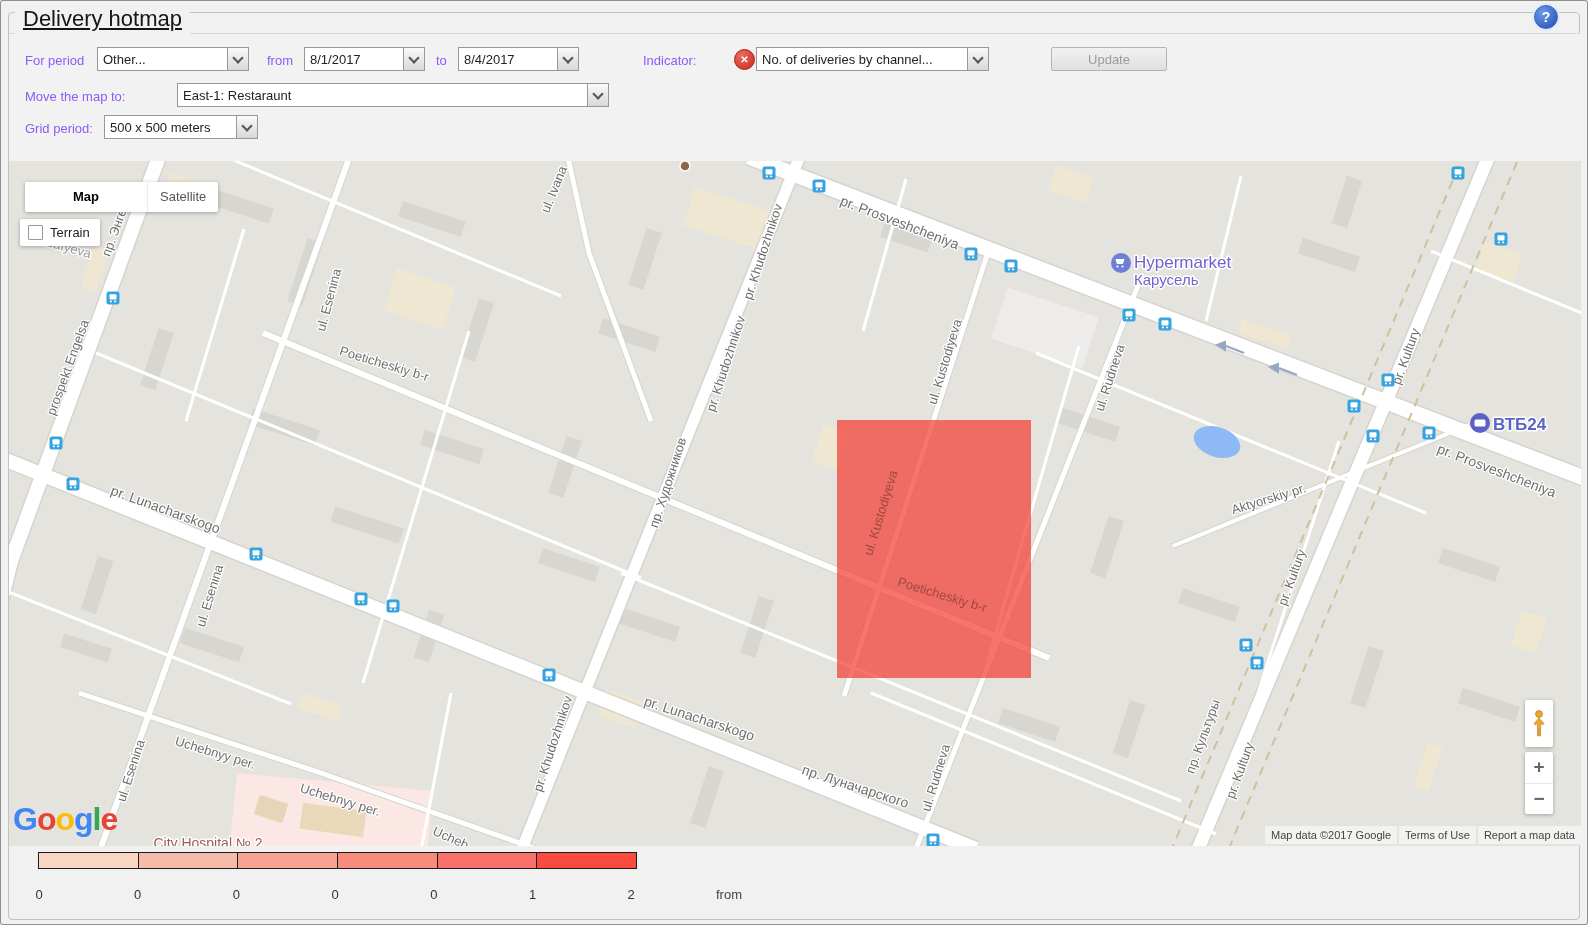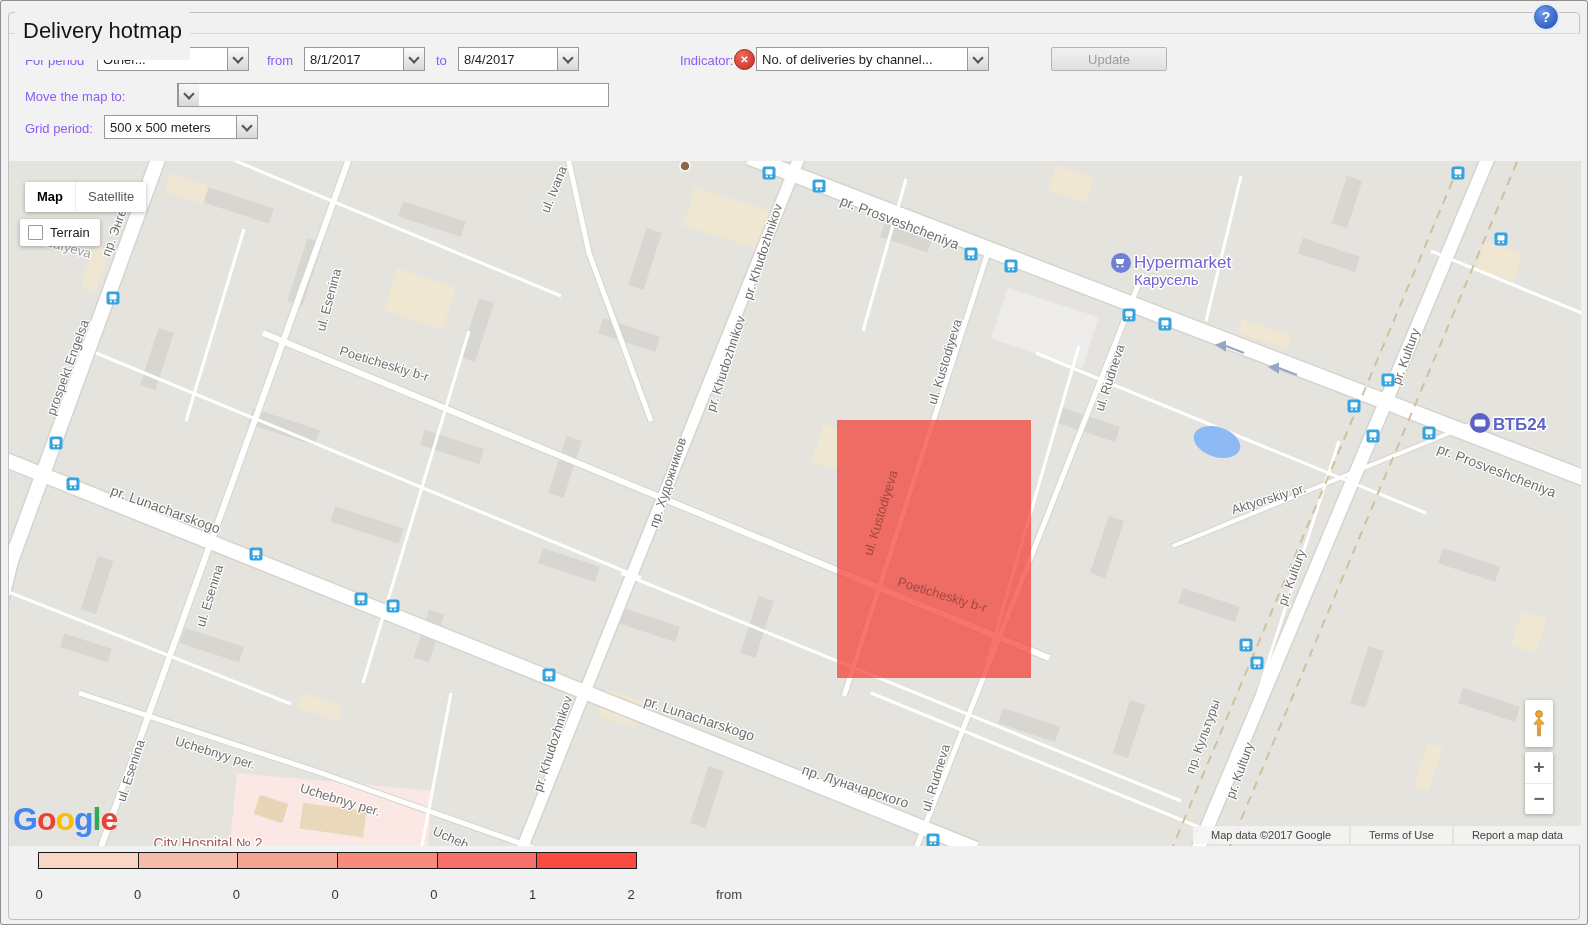--- a/index.html
+++ b/index.html
@@ -7,7 +7,7 @@
           border-radius:3px;overflow:hidden;box-sizing:border-box;}
   .frame{position:absolute;left:7px;top:11px;right:7px;bottom:4px;border:1px solid #c2c2c2;border-radius:4px;}
   .toolbar-panel{position:absolute;left:8px;top:32px;width:1571px;height:128px;border-top:1px solid #d9d9d9;background:#f2f2f2;}
-  .page-title{position:absolute;left:14px;top:1px;font-size:22px;color:#151515;background:#f1f1f1;padding:16px 8px;z-index:5;}
+  .page-title{position:absolute;left:14px;top:1px;font-size:22px;color:#151515;background:#f1f1f1;padding:4px 8px;z-index:5;text-decoration:underline;}
   .help-btn{position:absolute;left:1533px;top:4px;width:22px;height:22px;border-radius:50%;
             background:radial-gradient(circle at 35% 30%,#6f9bea,#1d4cb0);color:#fff;font-weight:bold;font-size:14px;
             display:flex;align-items:center;justify-content:center;border:1px solid #3b66c4;box-shadow:0 0 0 2px #e3eaf8;z-index:6;}

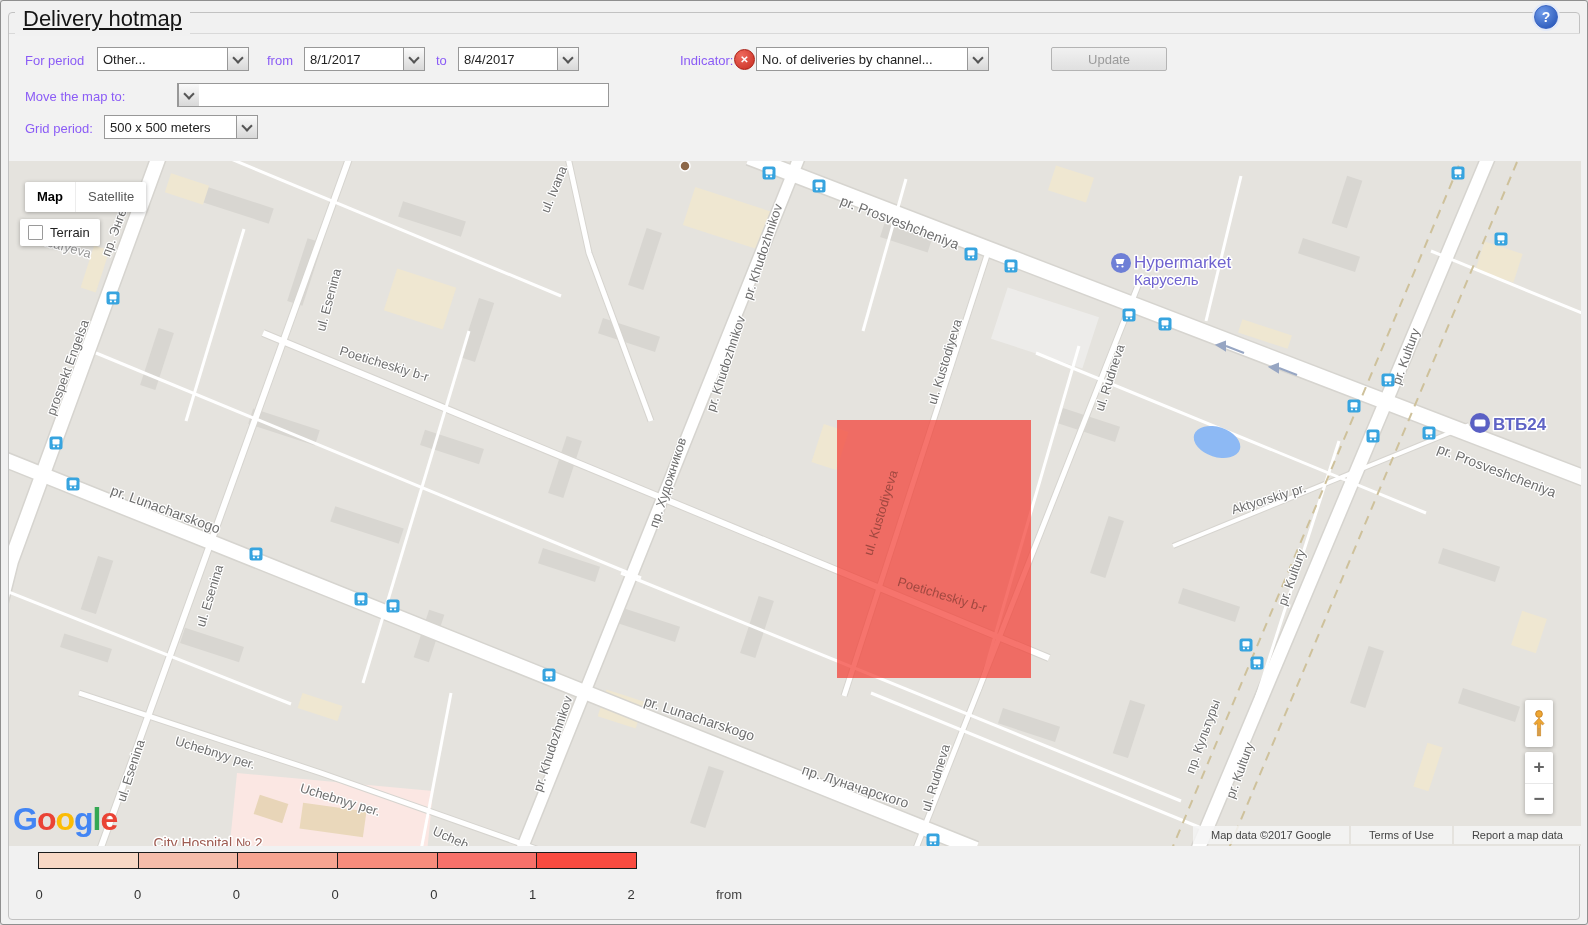--- a/index.html
+++ b/index.html
@@ -81,7 +81,7 @@
         <i class="chev"></i>
       </span>
   </div>
-  <span class="lbl" style="left:679px;top:52px">Indicator:</span>
+  <span class="lbl" style="left:642px;top:52px">Indicator:</span>
   <span class="err-icon"></span>
   <div class="combo" style="left:755px;top:46px;width:233px">
     <span class="combo-val">No. of deliveries by channel...</span>

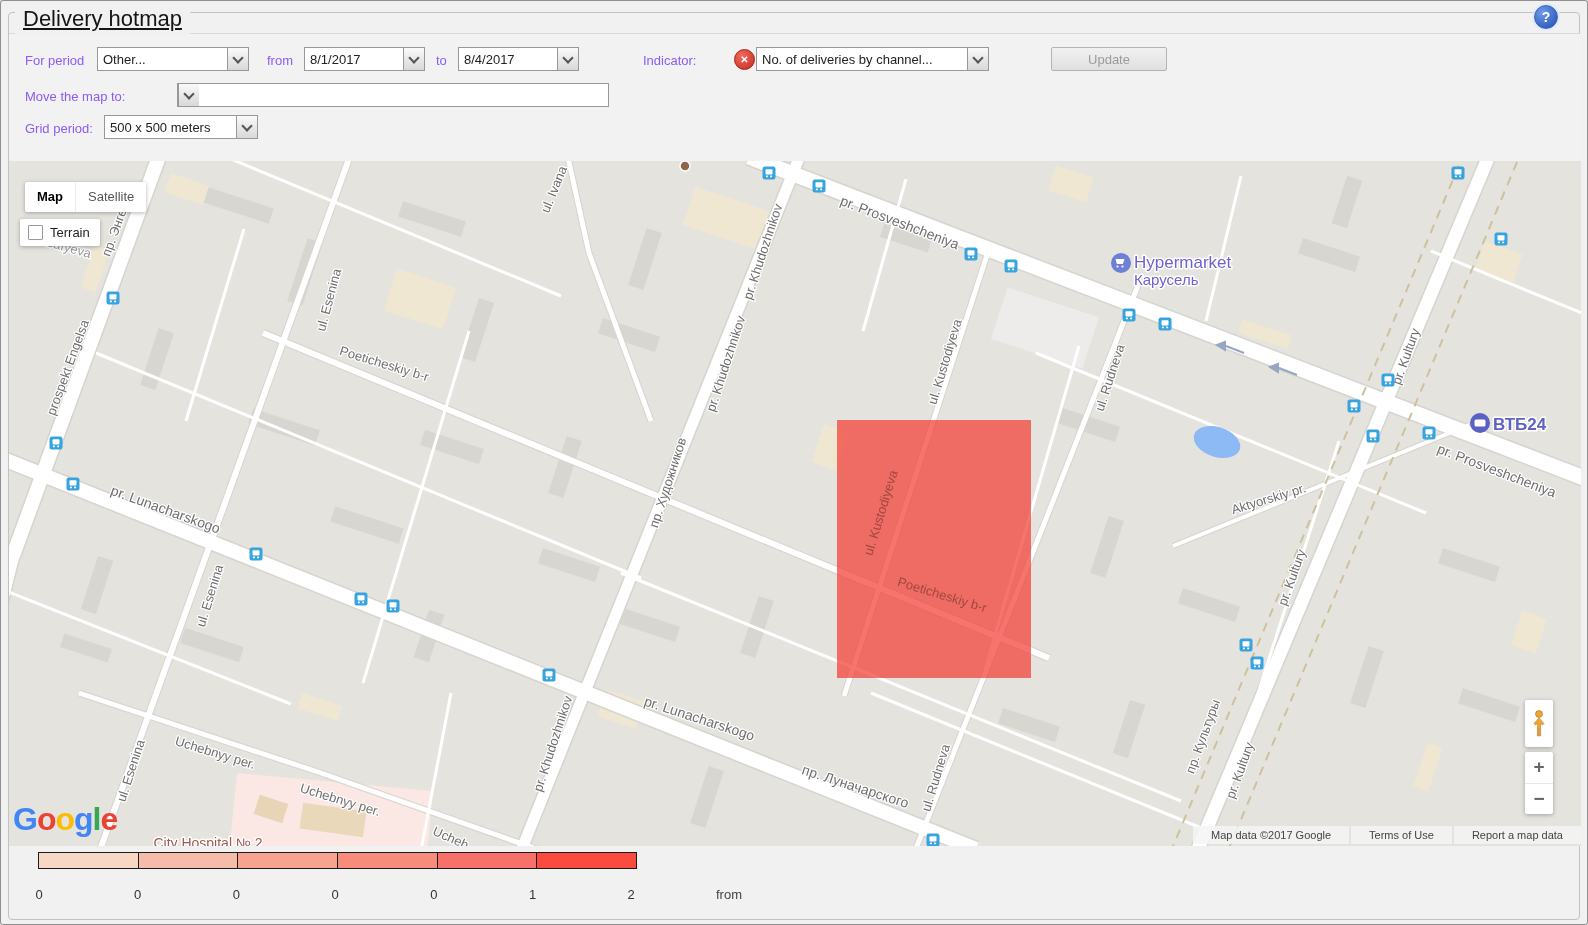--- a/index.html
+++ b/index.html
@@ -93,6 +93,7 @@
 
   <span class="lbl" style="left:24px;top:88px">Move the map to:</span>
   <div class="combo" style="left:176px;top:82px;width:432px">
+    <span class="combo-val">East-1: Restaraunt</span>
     <span class="combo-btn">
         <i class="chev"></i>
       </span>

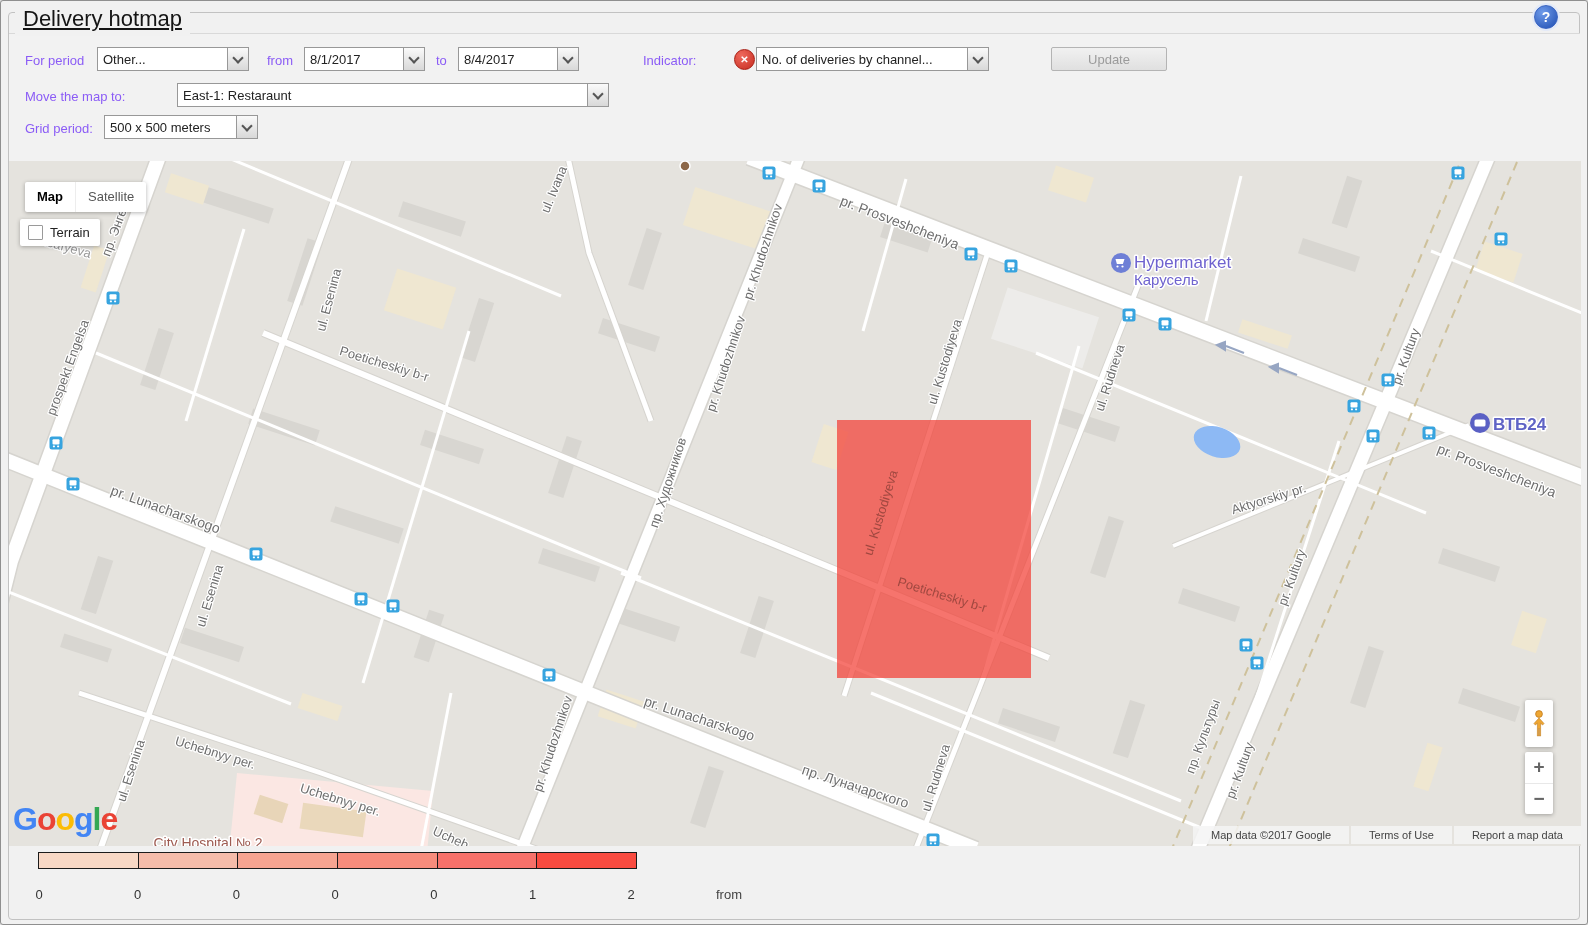--- a/index.html
+++ b/index.html
@@ -28,7 +28,7 @@
   .map svg text{font-family:"Liberation Sans",sans-serif;}
   .mt-box{position:absolute;left:16px;top:21px;background:#fff;border-radius:2px;box-shadow:0 1px 4px rgba(0,0,0,.3);
           display:flex;height:30px;align-items:center;z-index:8;font-size:13px;}
-  .mt-btn{padding:0 12px;line-height:30px;cursor:pointer;}
+  .mt-btn{padding:0 12px;line-height:30px;cursor:pointer;margin-left:36px;}
   .mt-map{font-weight:bold;color:#000;}
   .mt-sat{color:#565656;border-left:1px solid #ededed;}
   .terrain-box{position:absolute;left:11px;top:58px;background:#fff;border-radius:2px;box-shadow:0 1px 4px rgba(0,0,0,.3);

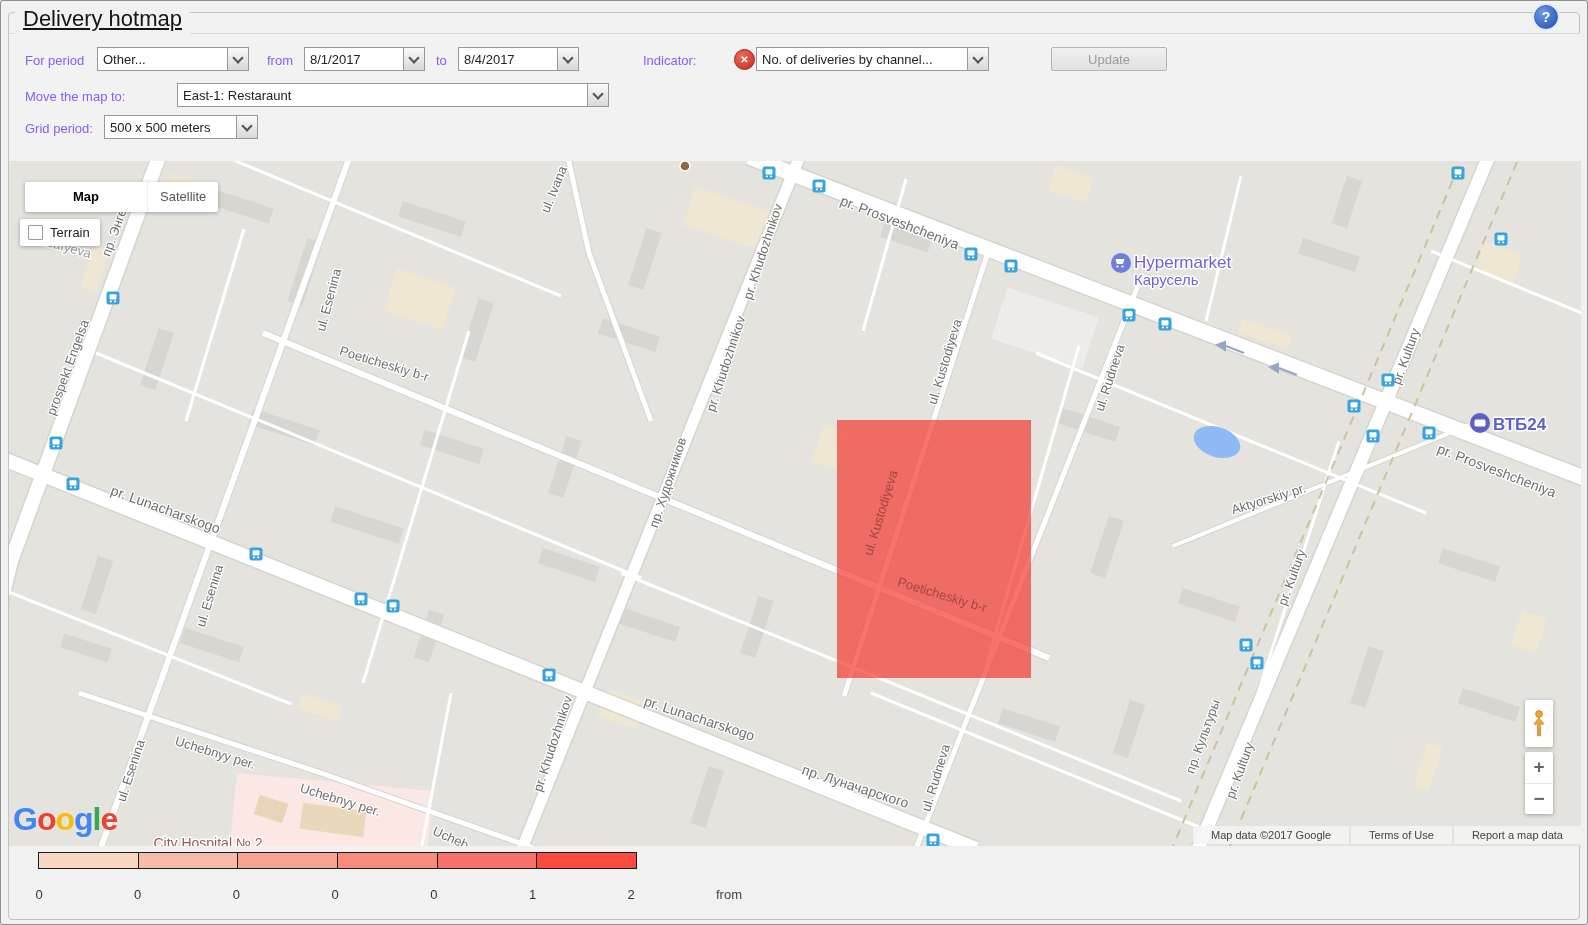--- a/index.html
+++ b/index.html
@@ -43,7 +43,7 @@
   .glogo{position:absolute;left:4px;bottom:8px;font-size:32px;font-weight:bold;letter-spacing:-1px;z-index:8;}
   .gl-b{color:#4285F4}.gl-r{color:#EA4335}.gl-y{color:#FBBC05}.gl-g{color:#34A853}
   .attrib{position:absolute;right:0;bottom:2px;display:flex;z-index:8;font-size:11px;color:#444;}
-  .attrib span{background:rgba(245,245,245,.85);padding:3px 18px;margin-left:2px;white-space:nowrap;}
+  .attrib span{background:rgba(245,245,245,.85);padding:3px 6px;margin-left:2px;white-space:nowrap;}
   
   .legend-bar{position:absolute;left:38px;top:851px;display:flex;z-index:4;}
   .legend-seg{width:98.7px;height:15px;border:1px solid #1b1b1b;margin-left:-1px;box-sizing:content-box;}

